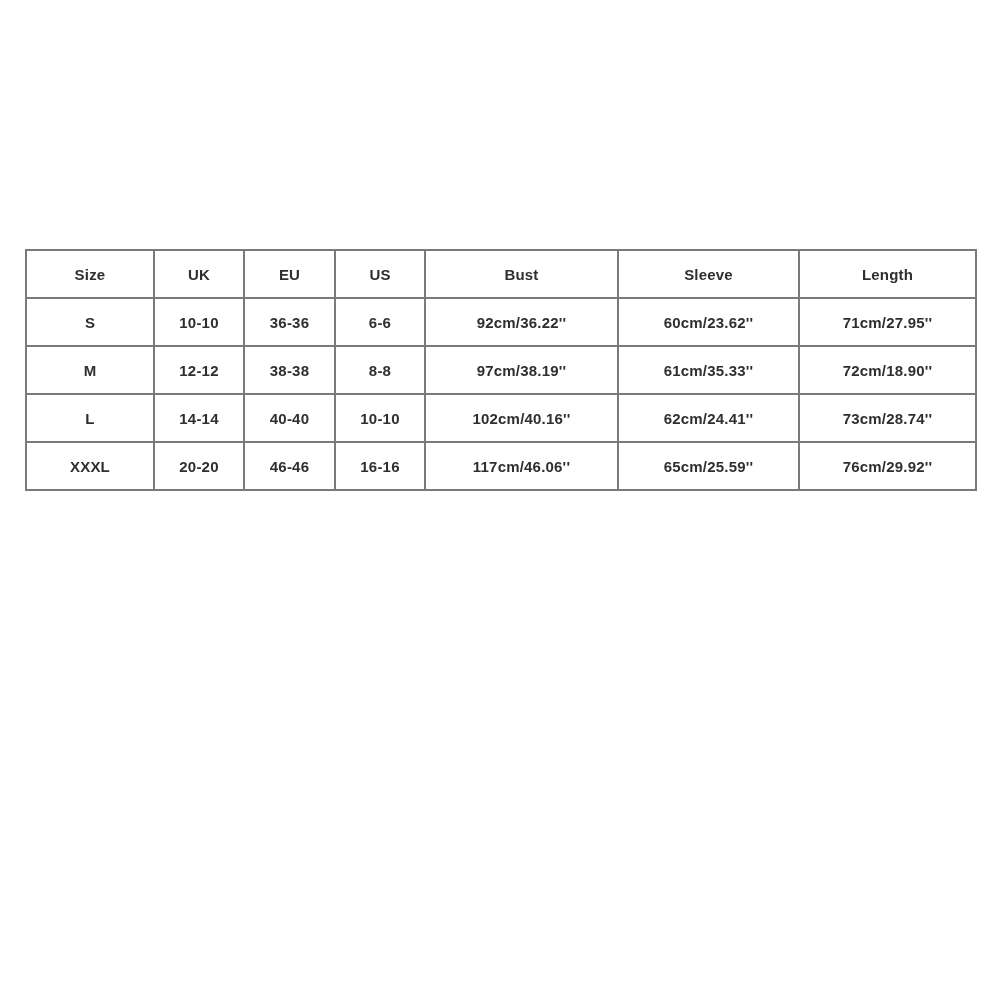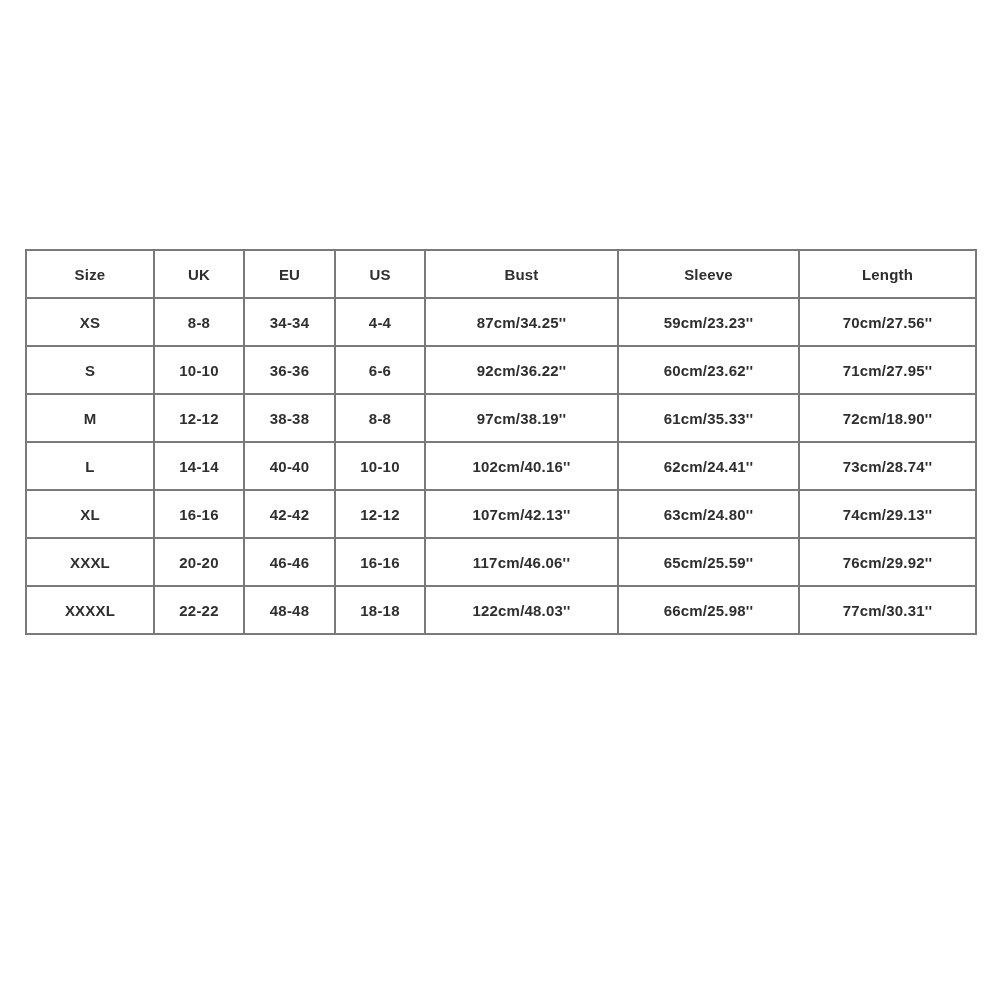--- a/index.html
+++ b/index.html
@@ -73,15 +73,6 @@
     </thead>
     <tbody>
         <tr>
-          <td>XS</td>
-          <td>8-8</td>
-          <td>34-34</td>
-          <td>4-4</td>
-          <td>87cm/34.25''</td>
-          <td>59cm/23.23''</td>
-          <td>70cm/27.56''</td>
-        </tr>
-        <tr>
           <td>S</td>
           <td>10-10</td>
           <td>36-36</td>

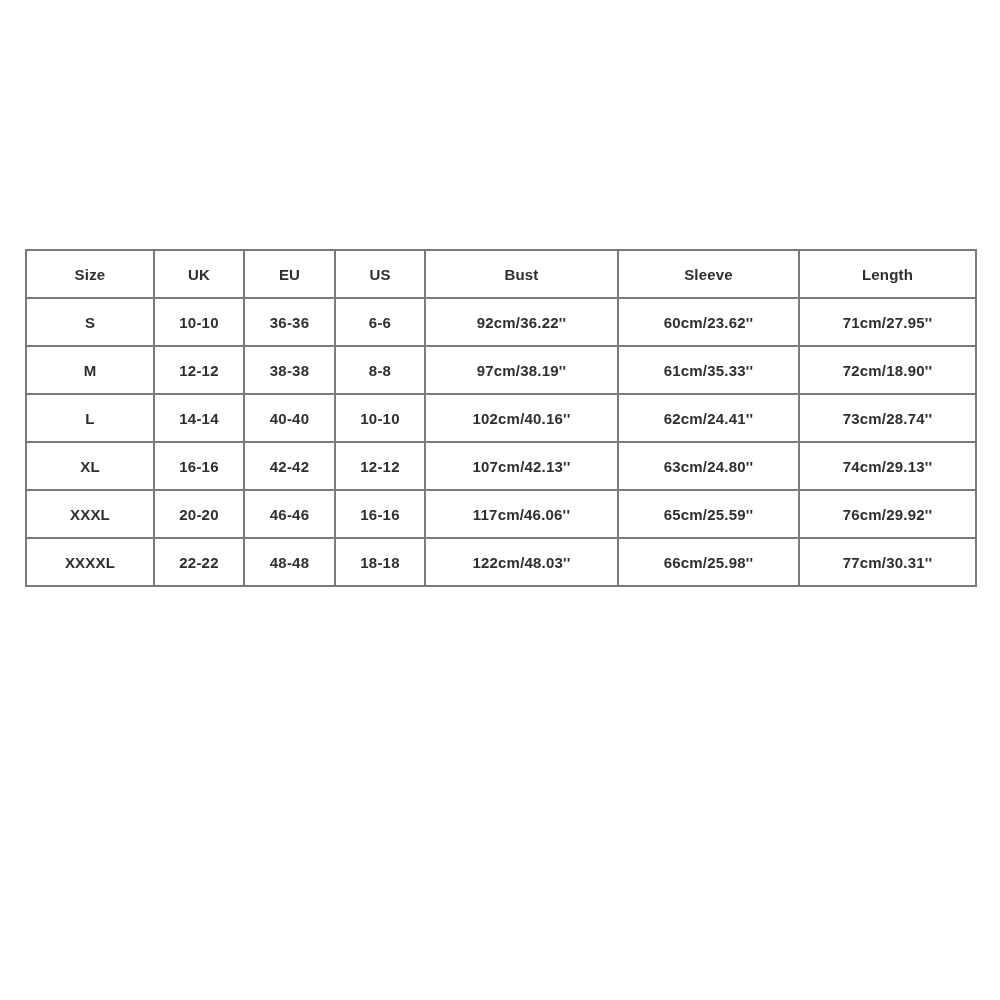--- a/index.html
+++ b/index.html
@@ -100,15 +100,6 @@
           <td>73cm/28.74''</td>
         </tr>
         <tr>
-          <td>XL</td>
-          <td>16-16</td>
-          <td>42-42</td>
-          <td>12-12</td>
-          <td>107cm/42.13''</td>
-          <td>63cm/24.80''</td>
-          <td>74cm/29.13''</td>
-        </tr>
-        <tr>
           <td>XXXL</td>
           <td>20-20</td>
           <td>46-46</td>

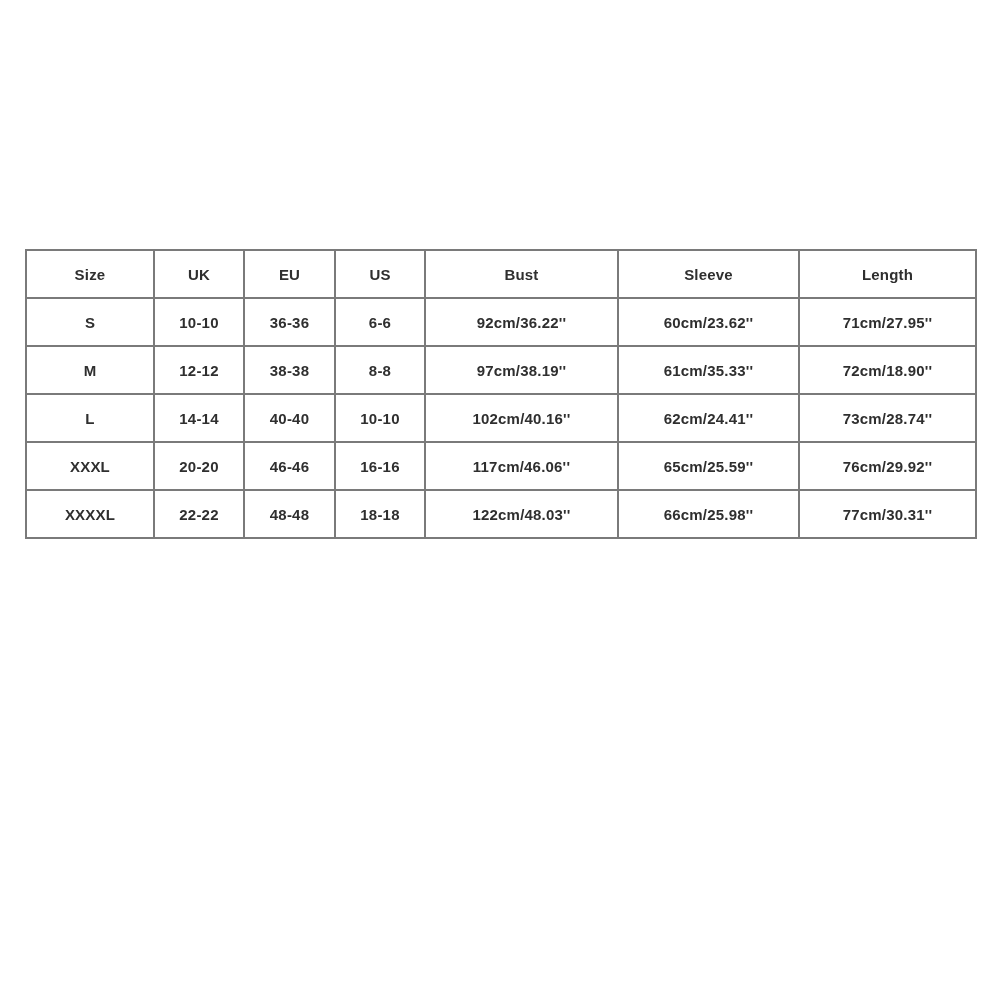--- a/index.html
+++ b/index.html
@@ -108,15 +108,6 @@
           <td>65cm/25.59''</td>
           <td>76cm/29.92''</td>
         </tr>
-        <tr>
-          <td>XXXXL</td>
-          <td>22-22</td>
-          <td>48-48</td>
-          <td>18-18</td>
-          <td>122cm/48.03''</td>
-          <td>66cm/25.98''</td>
-          <td>77cm/30.31''</td>
-        </tr>
       </tbody>
   </table>
 </div>

